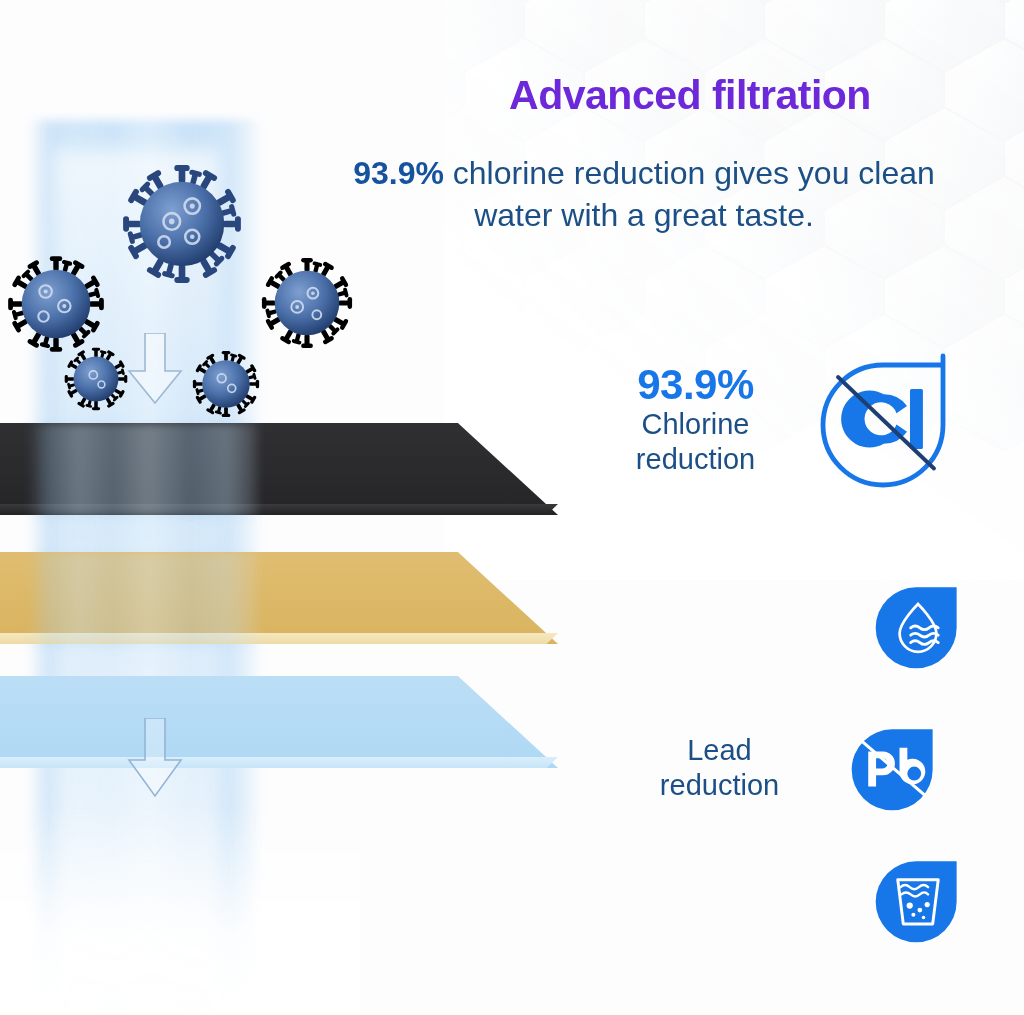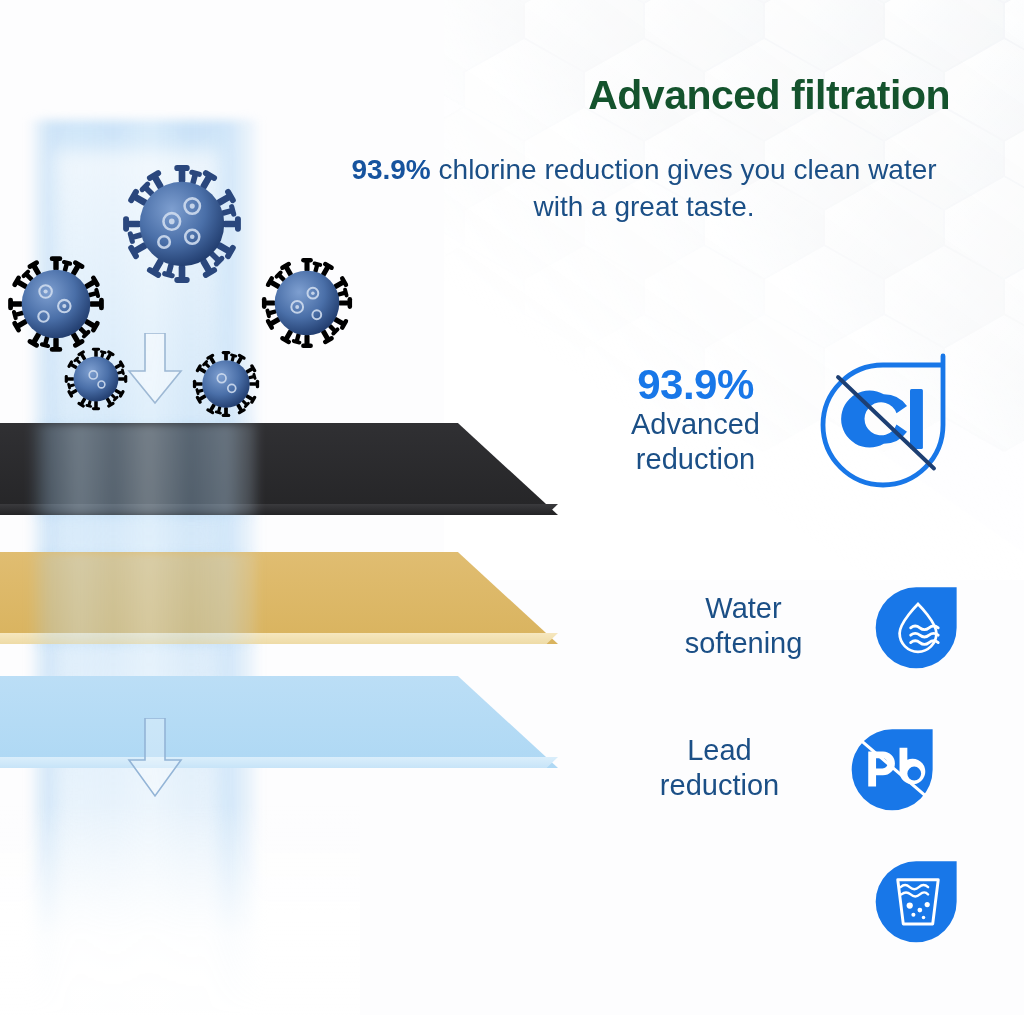--- a/index.html
+++ b/index.html
@@ -94,11 +94,11 @@
     position:absolute;
     left:430px; top:74px;
     width:520px;
-    text-align:right;
+    text-align:center;
     font-size:41px;
     font-weight:bold;
     letter-spacing:-.5px;
-    color:#14532d;
+    color:#6d28d9;
     line-height:1.05;
   }
   .subhead {

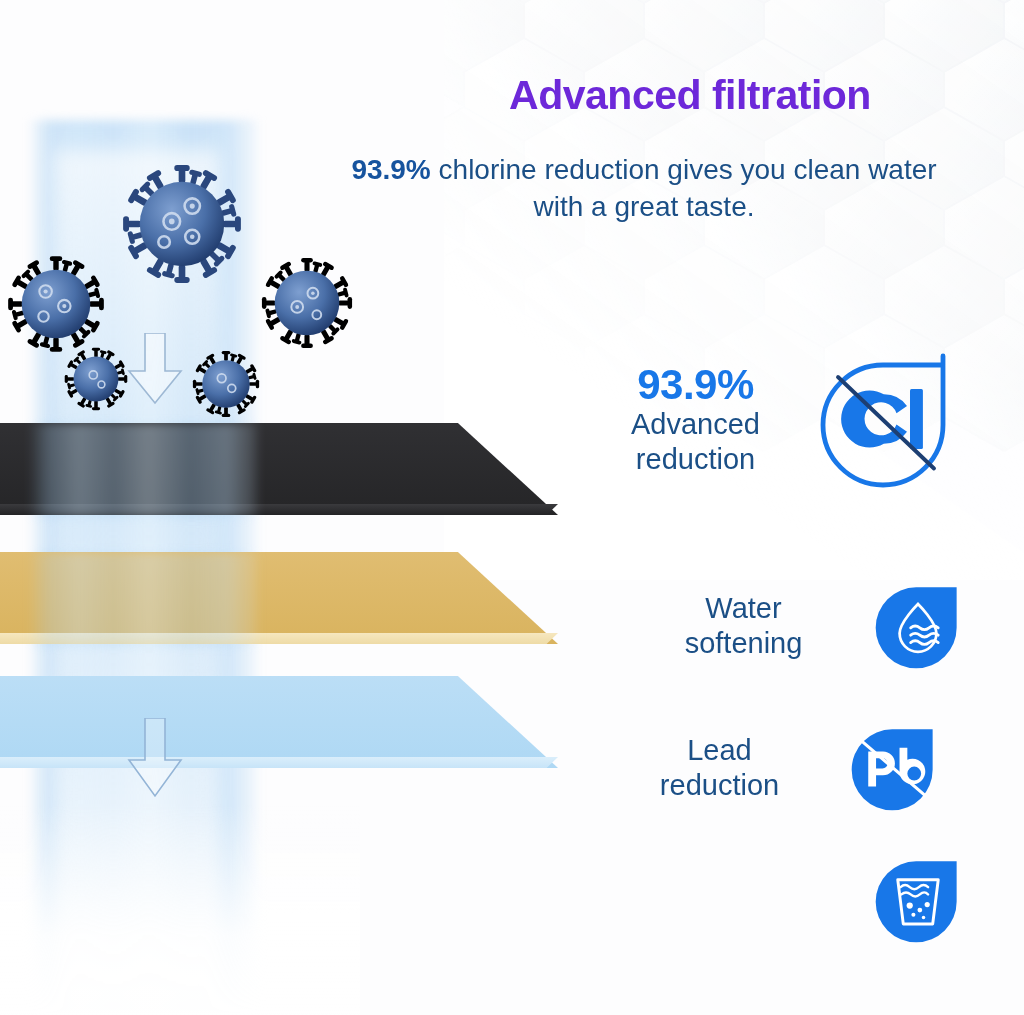--- a/index.html
+++ b/index.html
@@ -106,7 +106,7 @@
     left:328px; top:152px;
     width:632px;
     text-align:center;
-    font-size:28px;
+    font-size:32px;
     color:#1b4f86;
     line-height:1.32;
   }

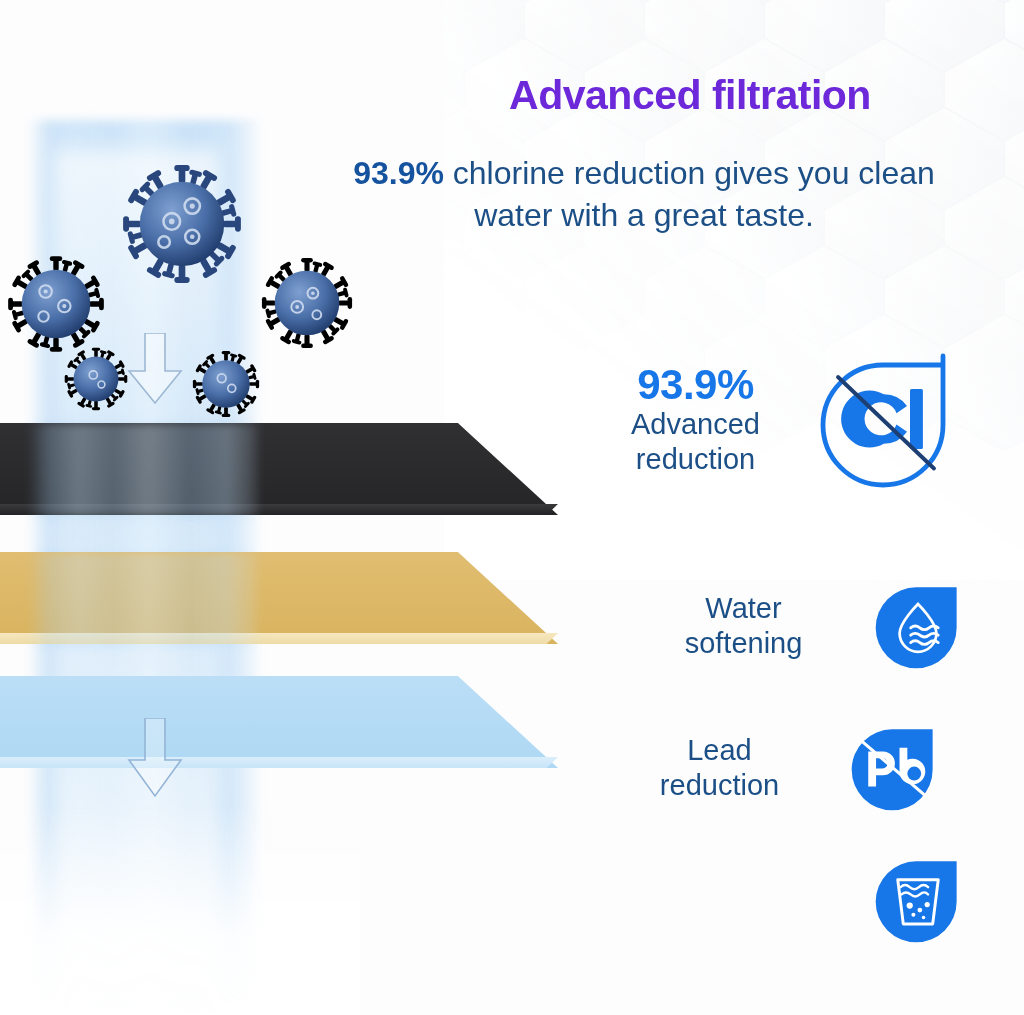--- a/index.html
+++ b/index.html
@@ -425,7 +425,7 @@
   <div class="feature" id="feature-chlorine">
     <div class="flabel">
       <span class="bignum">93.9%</span>
-      <span>Advanced</span><br>
+      <span>Chlorine</span><br>
       <span>reduction</span>
     </div>
     <div class="ficon">

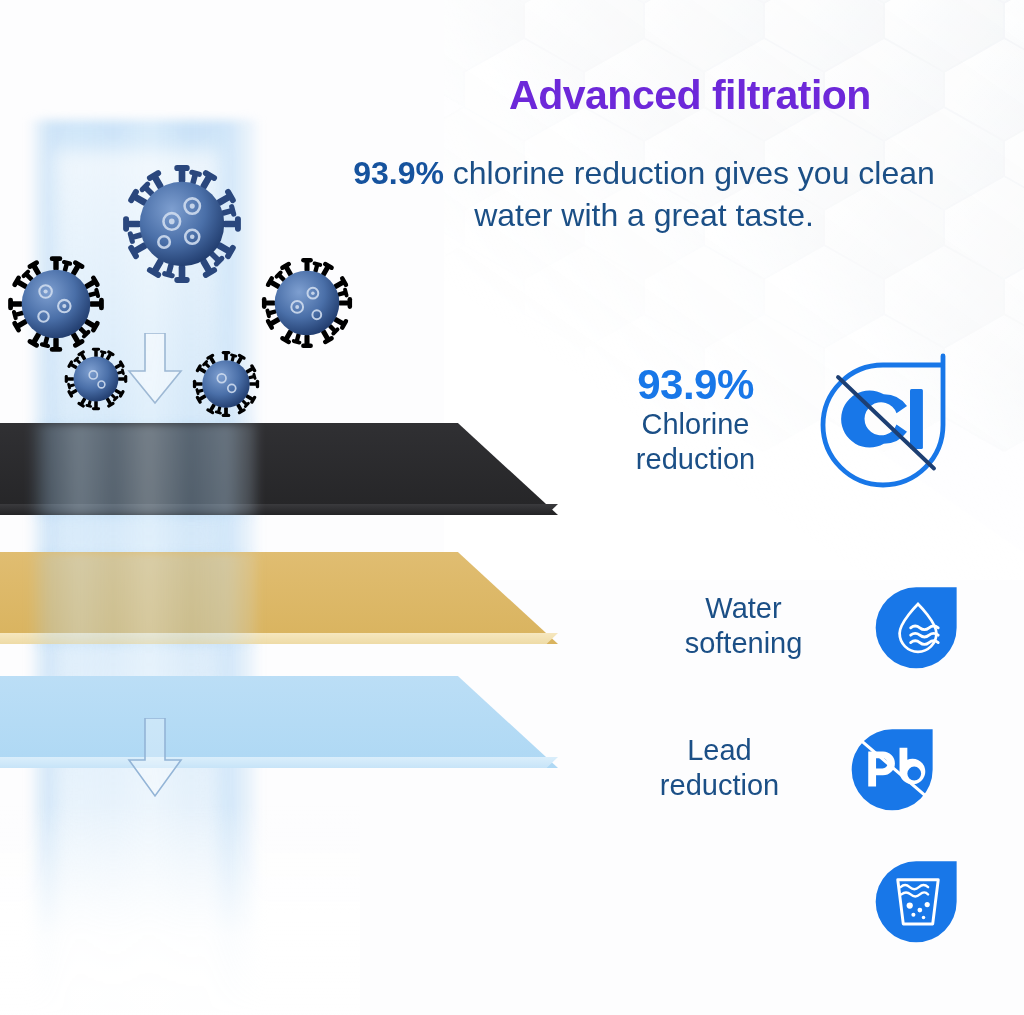--- a/index.html
+++ b/index.html
@@ -444,10 +444,6 @@
   </div>
 
   <div class="feature" id="feature-softening">
-    <div class="flabel">
-      <span>Water</span><br>
-      <span>softening</span>
-    </div>
     <div class="ficon">
       <svg width="92" height="92" viewBox="0 0 100 100" aria-hidden="true">
         <path d="M92 4 L92 52 A44 44 0 1 1 48 8 L92 8 Z" fill="#1877e8"></path>

